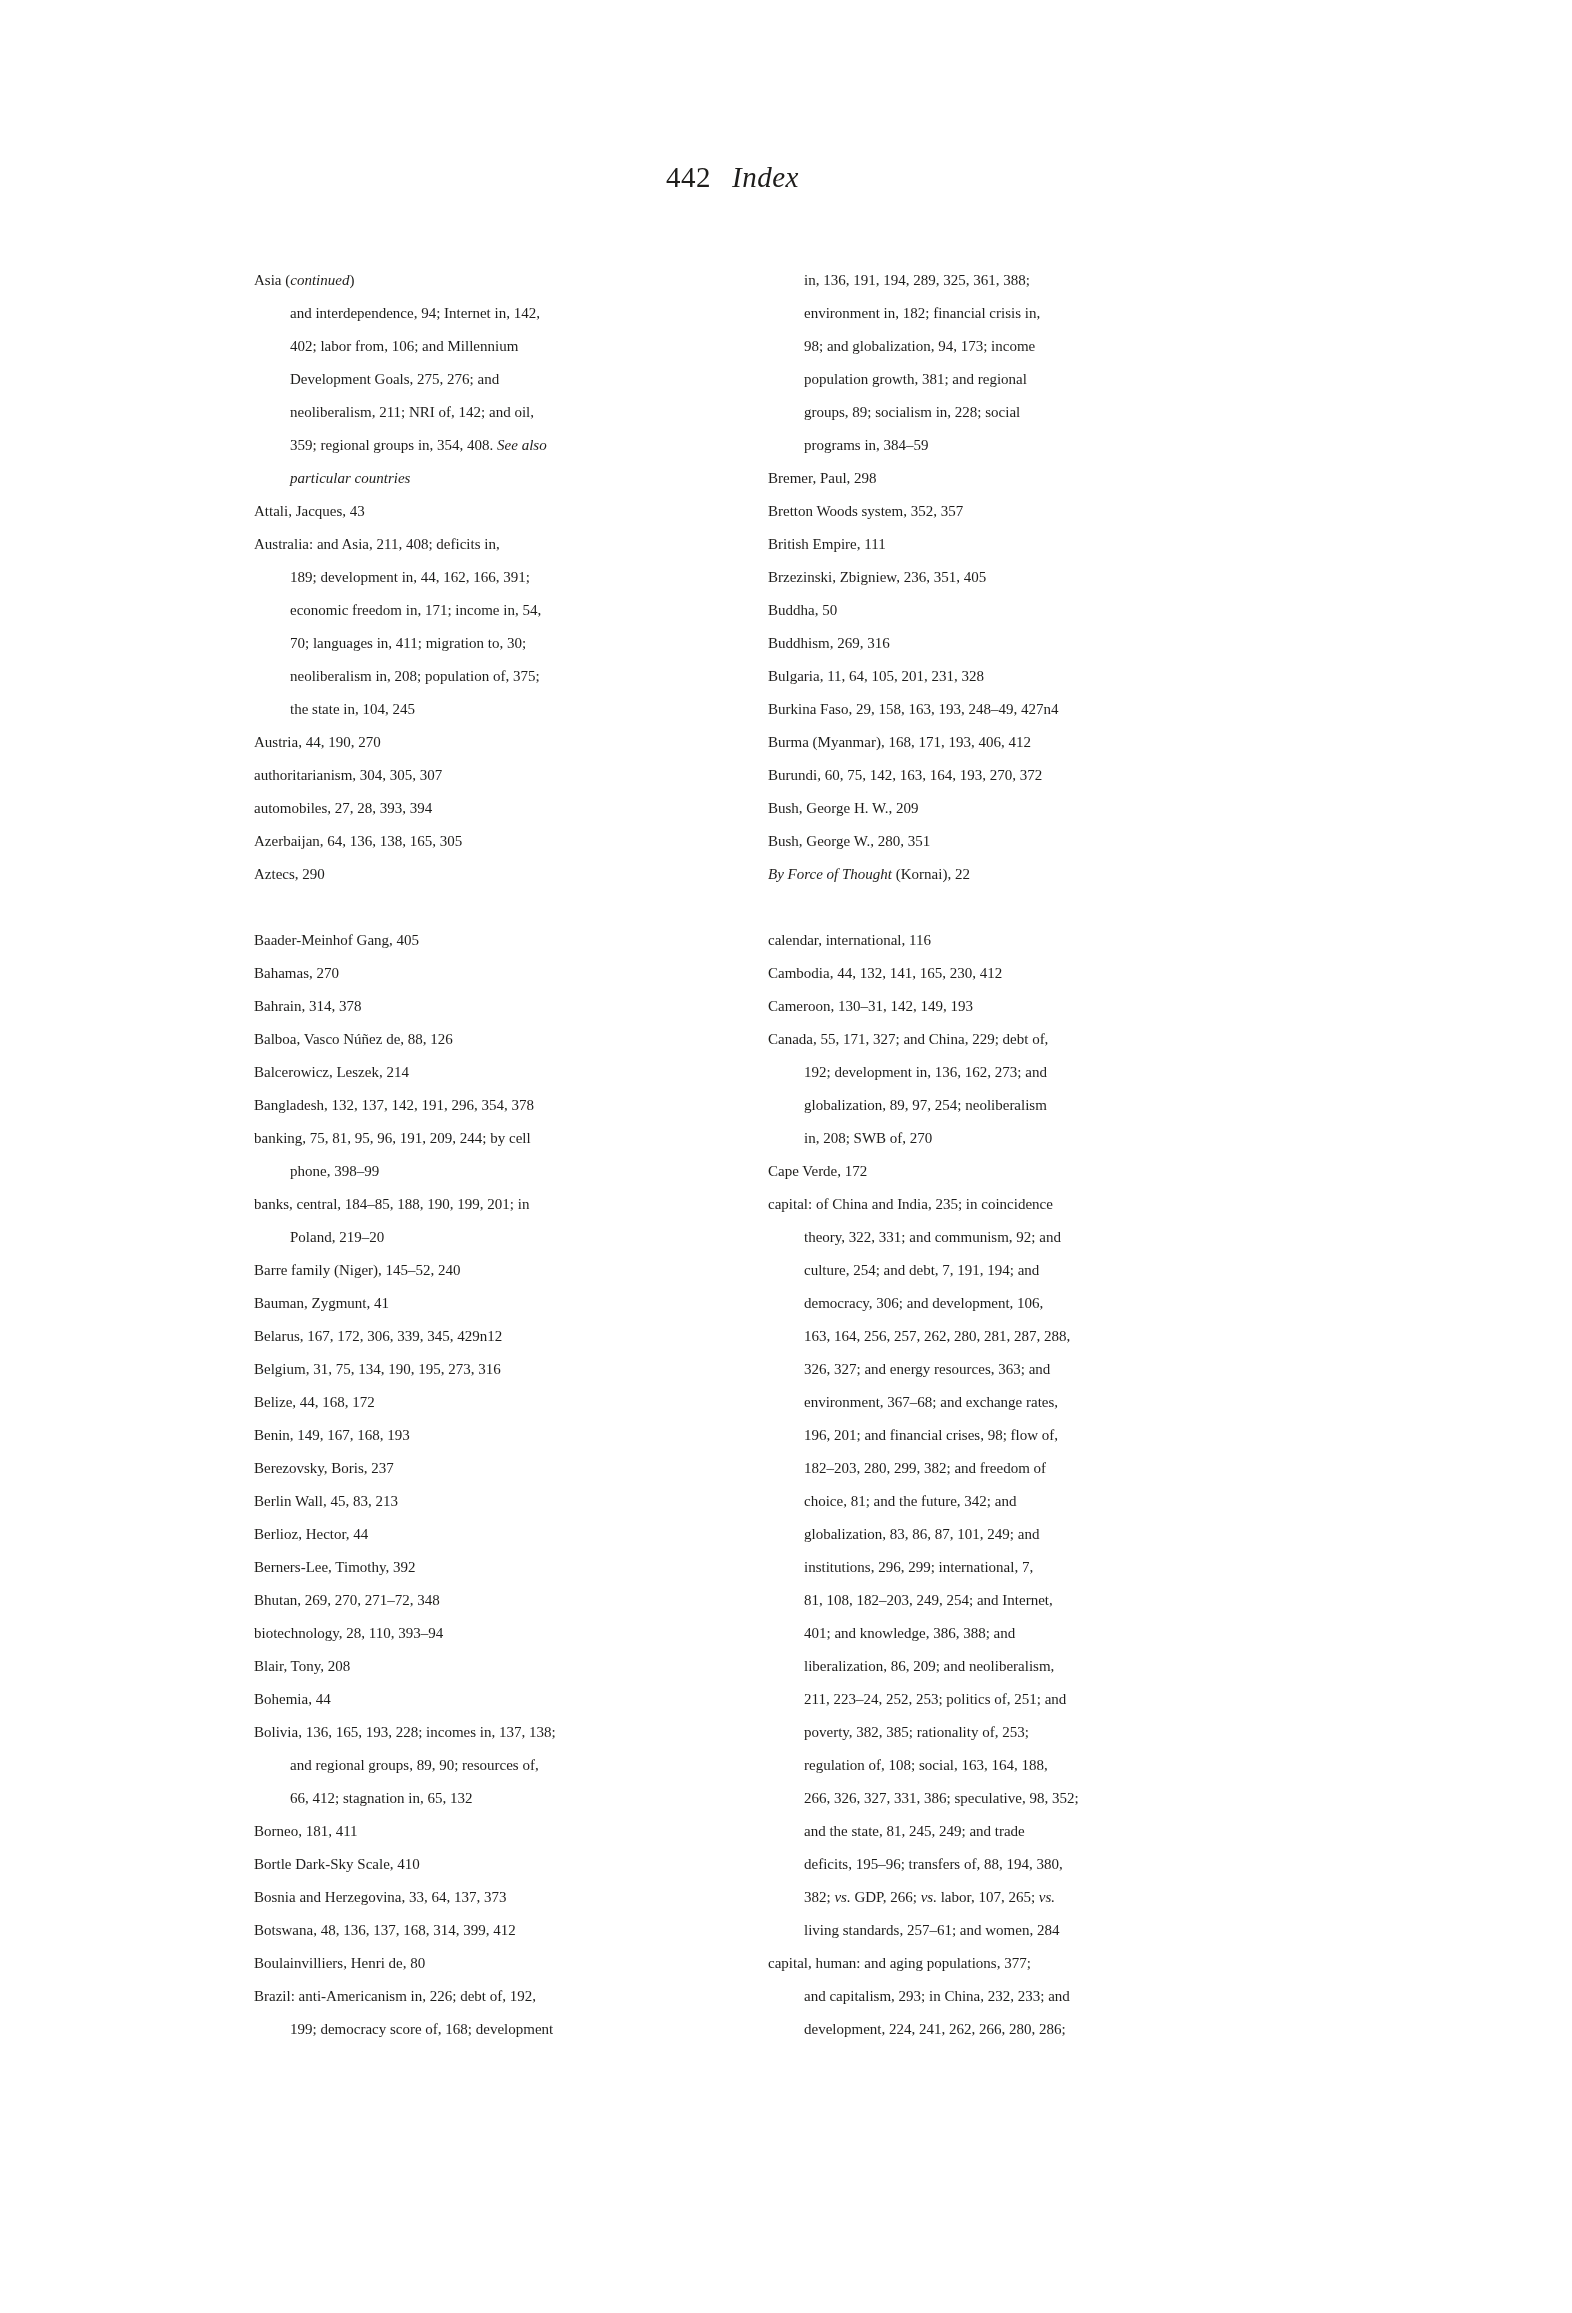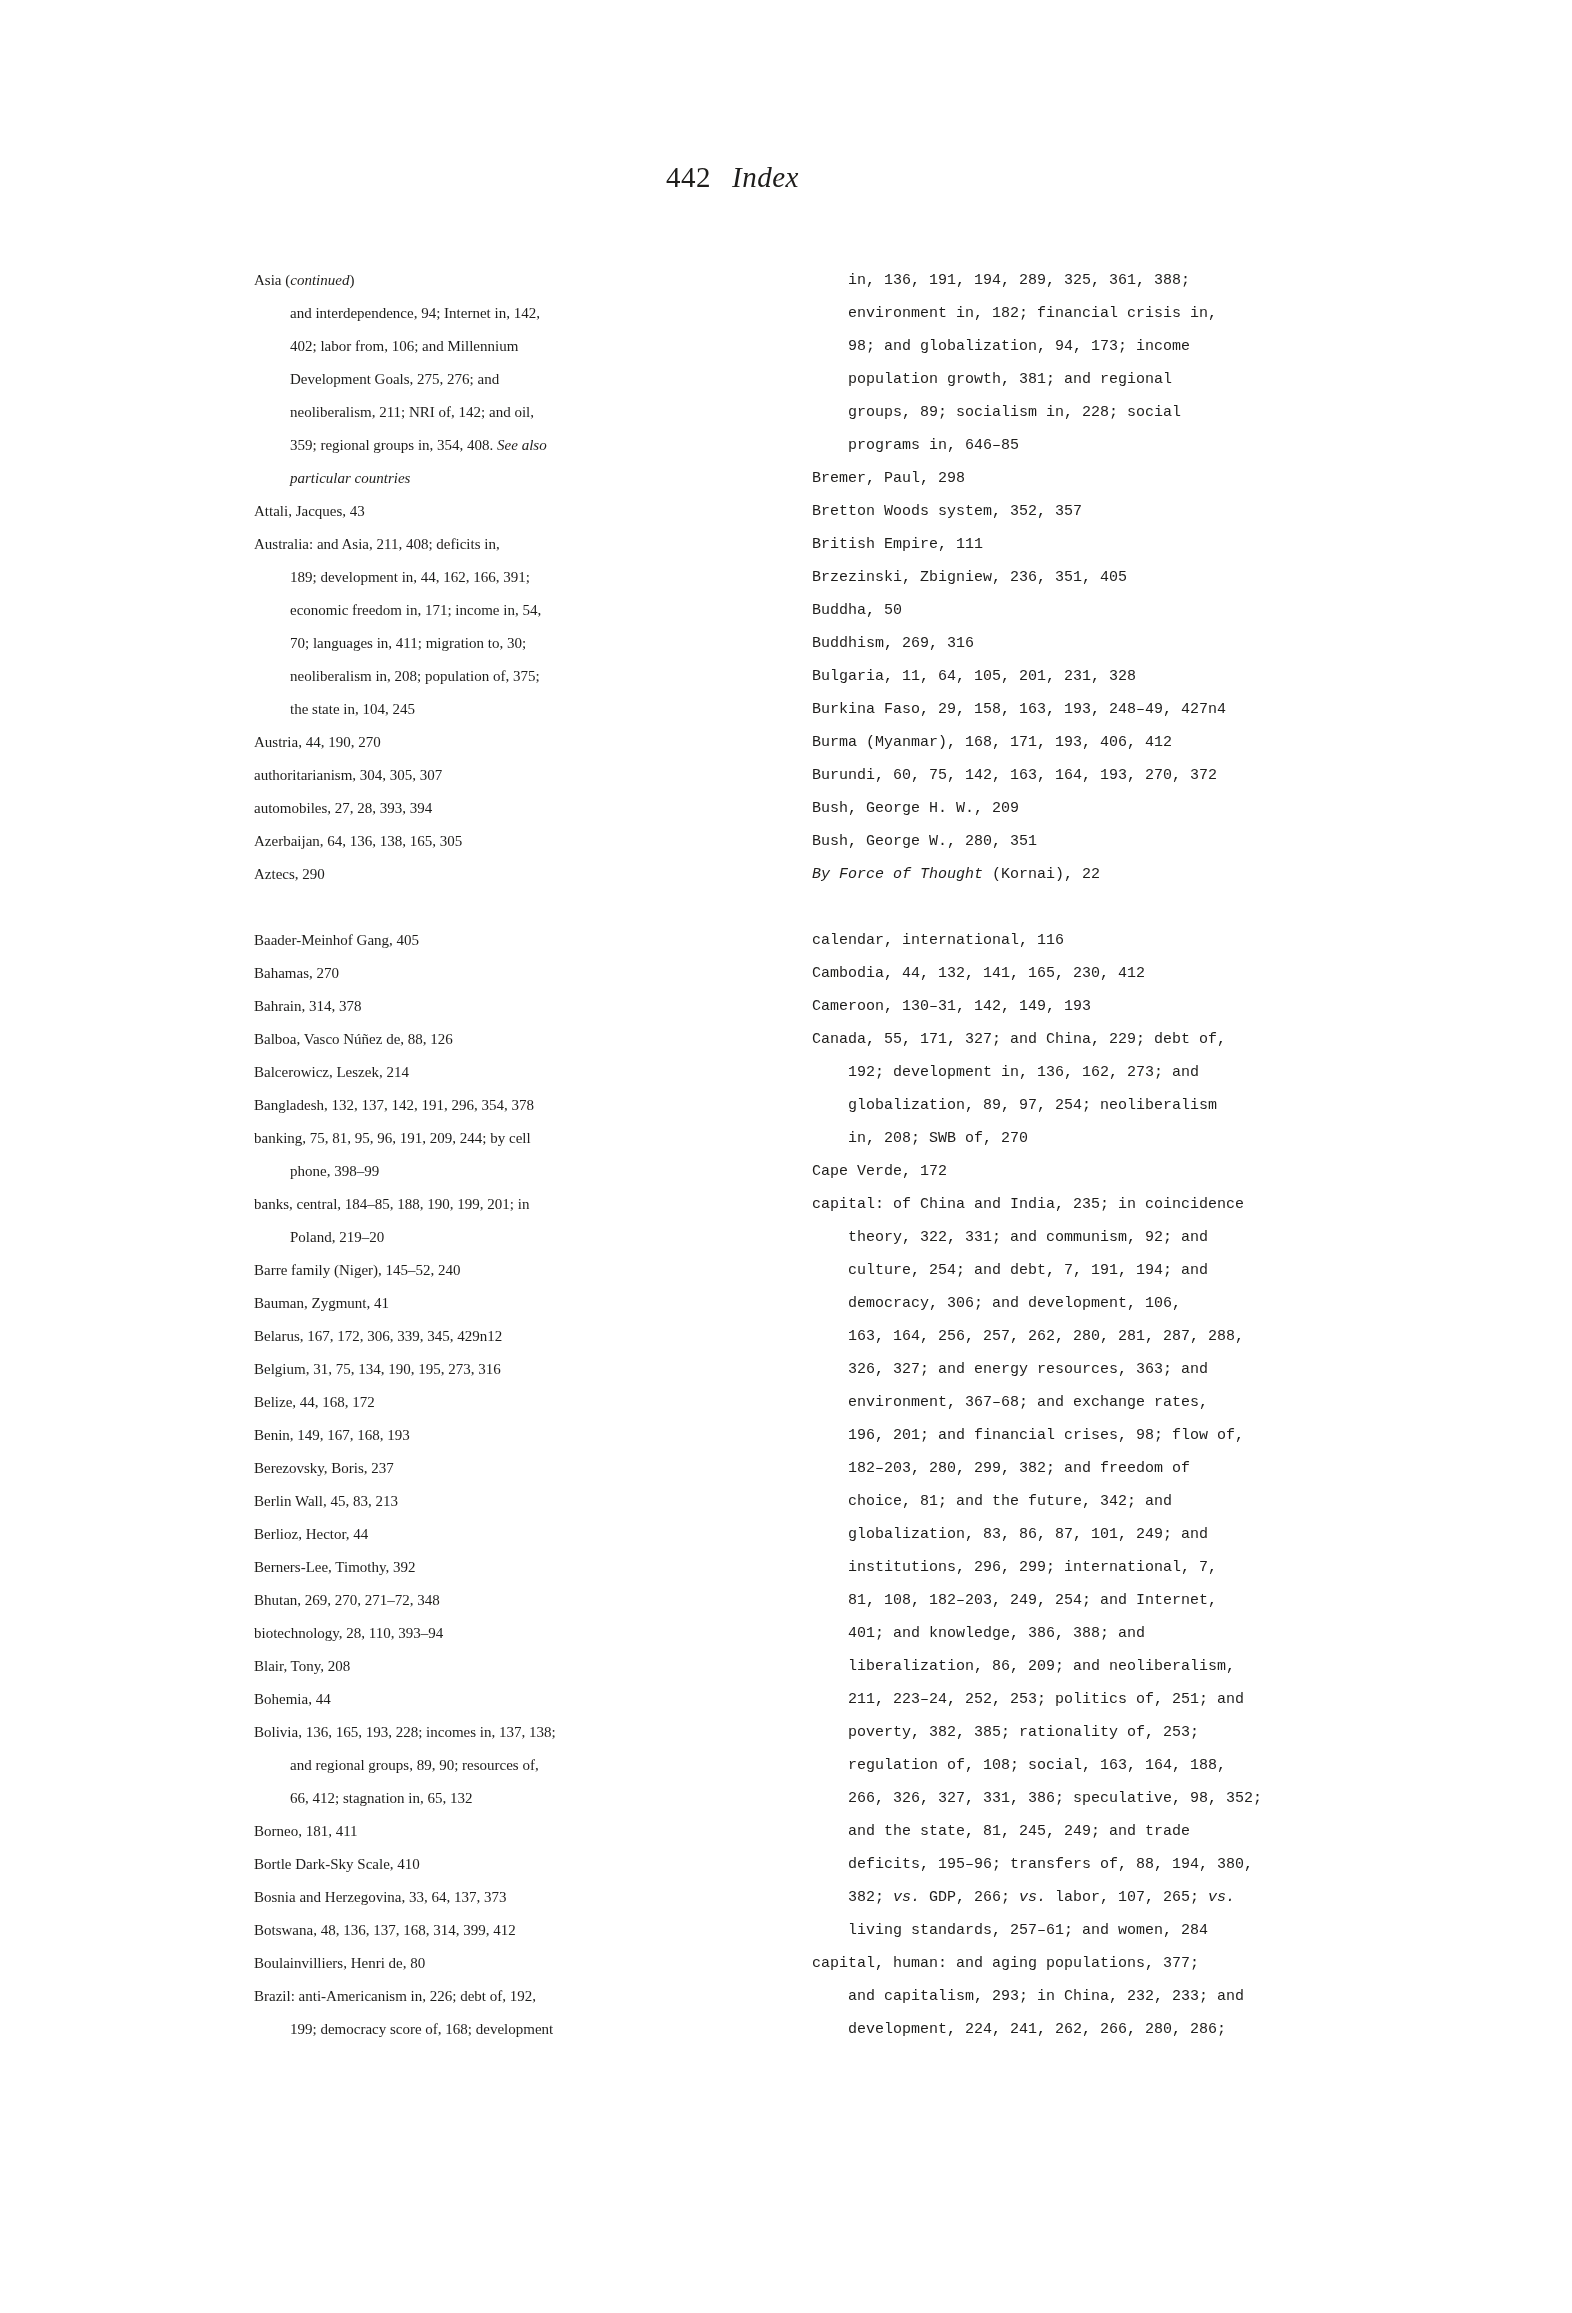--- a/index.html
+++ b/index.html
@@ -42,7 +42,7 @@
     line-height: 33px;
   }
   .col-left  { left: 254px; }
-  .col-right { left: 812px; font-family: Liberation Mono, monospace; }
+  .col-right { left: 768px; }
   .line {
     white-space: nowrap;
     min-height: 33px;

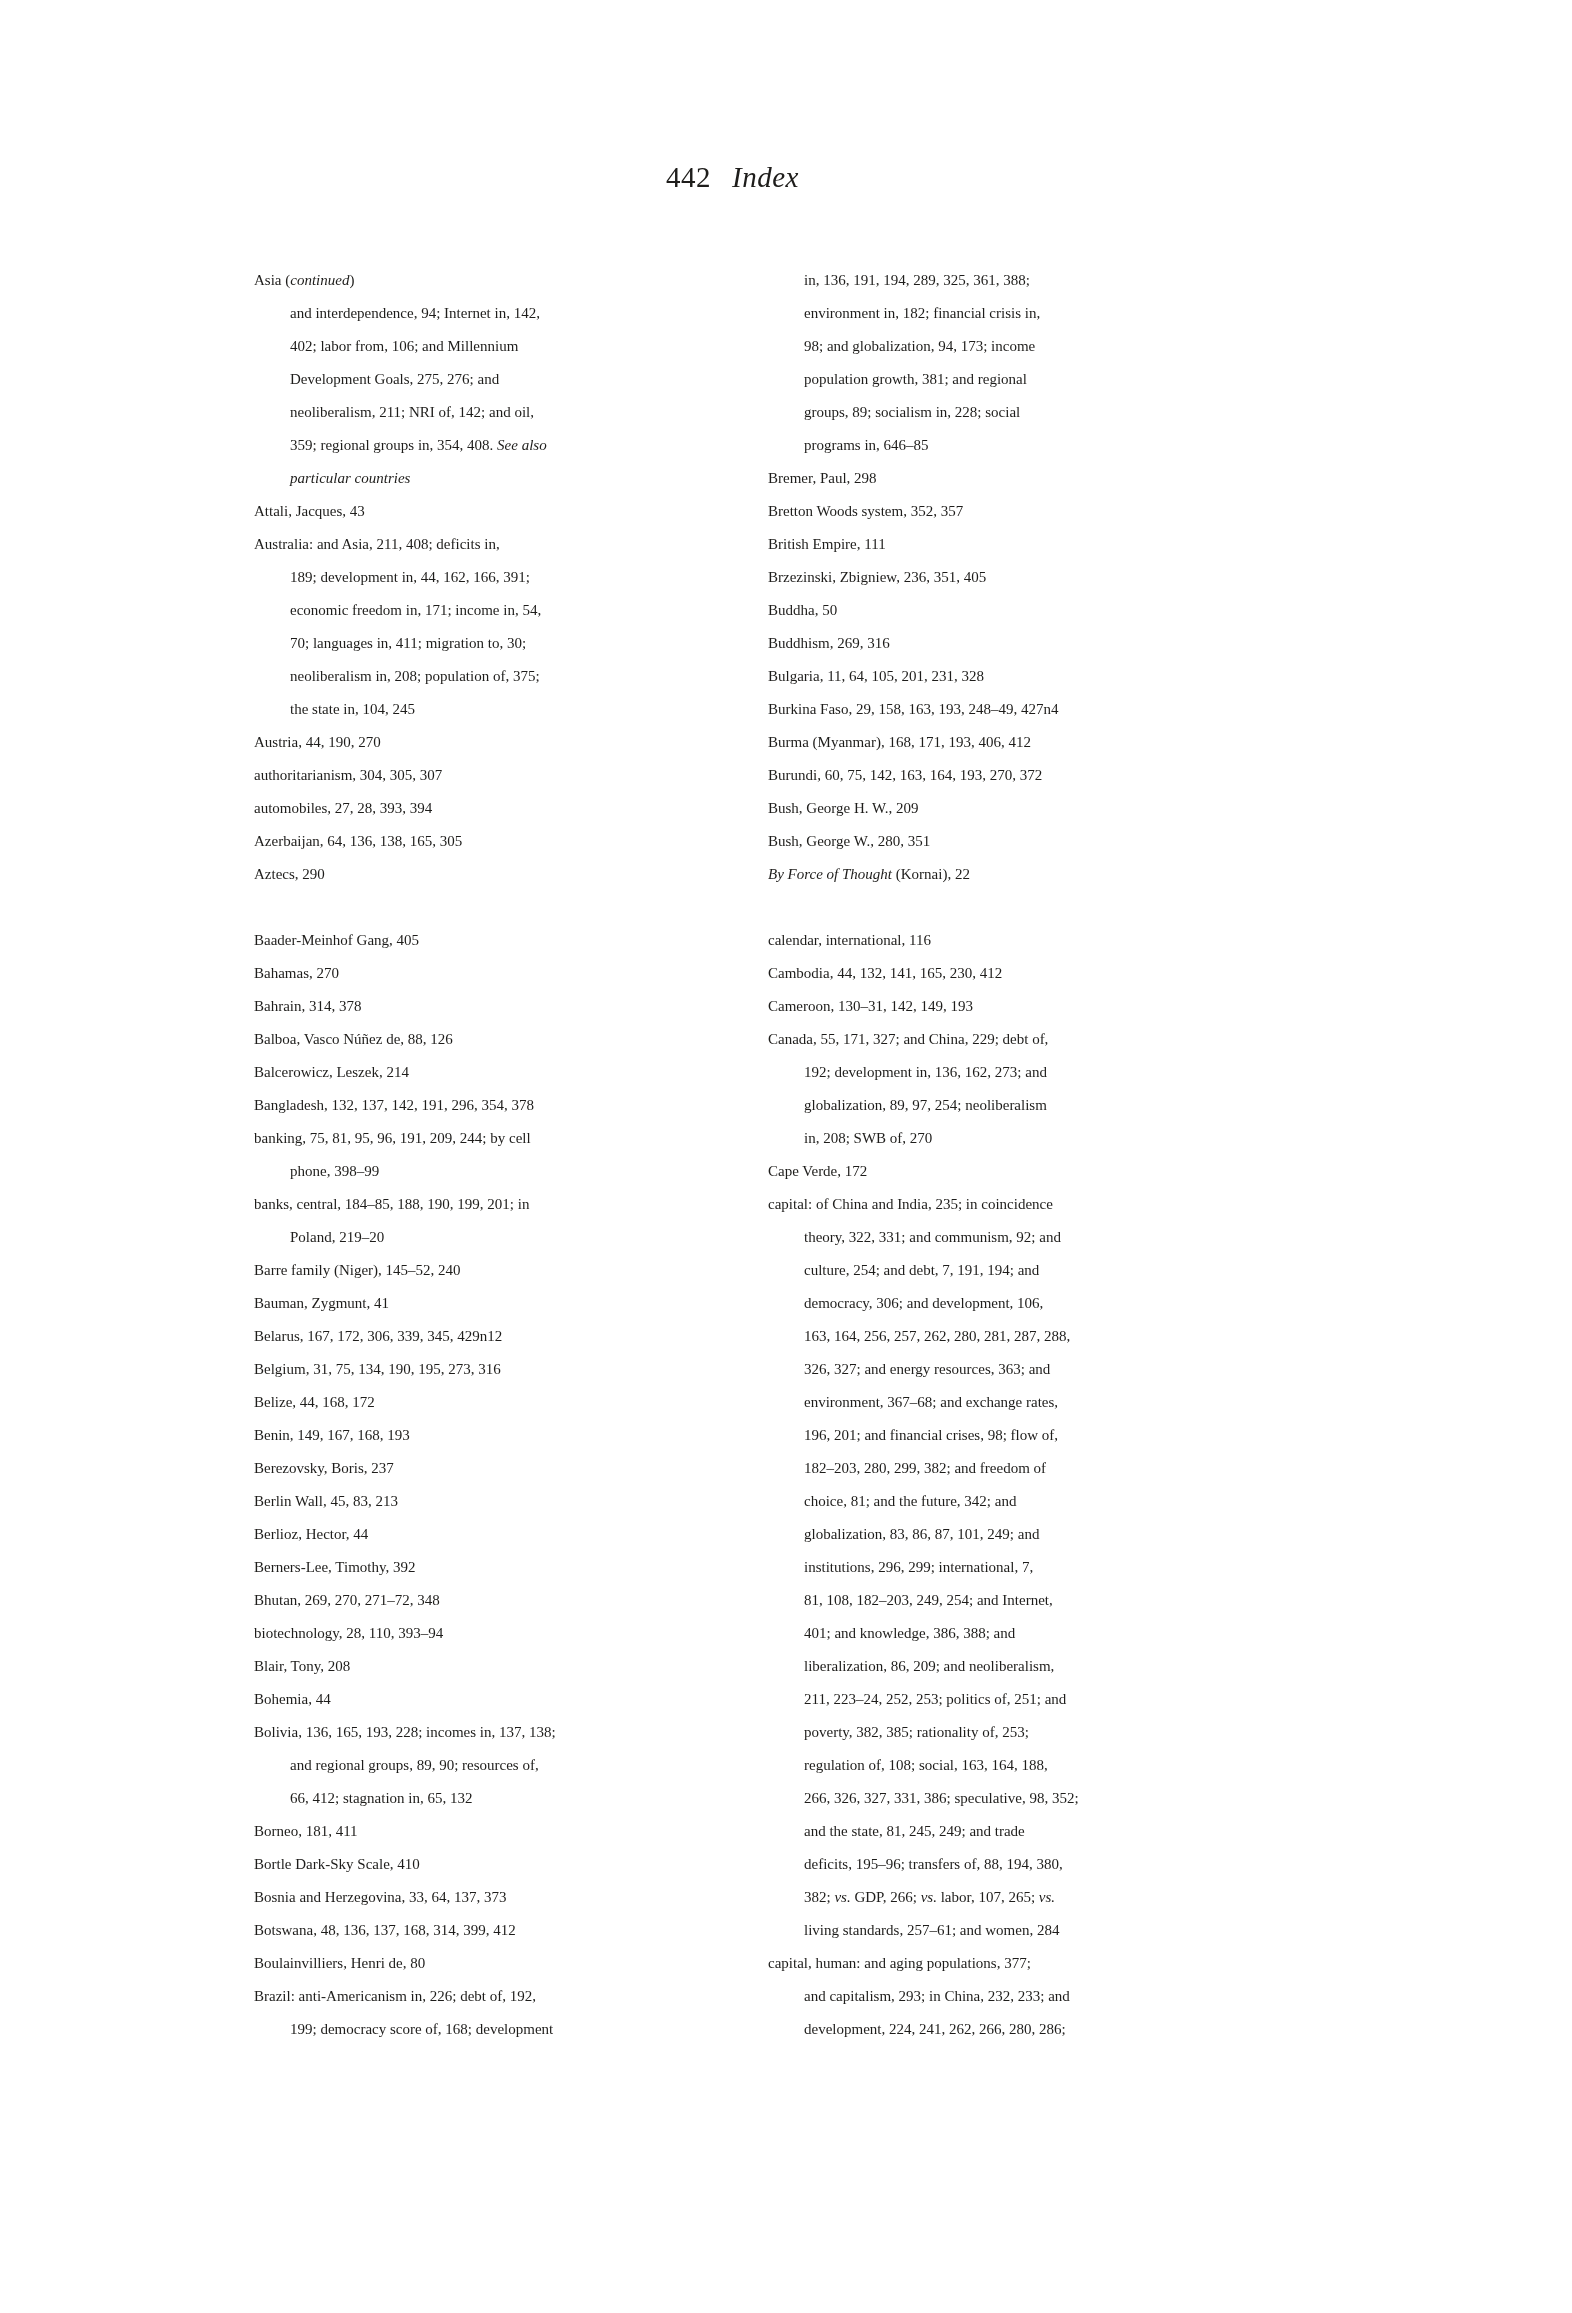--- a/index.html
+++ b/index.html
@@ -123,7 +123,7 @@
       <div class="line indent"><span>98; and globalization, 94, 173; income</span></div>
       <div class="line indent"><span>population growth, 381; and regional</span></div>
       <div class="line indent"><span>groups, 89; socialism in, 228; social</span></div>
-      <div class="line indent"><span>programs in, 646–85</span></div>
+      <div class="line indent"><span>programs in, 384–59</span></div>
       <div class="line"><span>Bremer, Paul, 298</span></div>
       <div class="line"><span>Bretton Woods system, 352, 357</span></div>
       <div class="line"><span>British Empire, 111</span></div>

